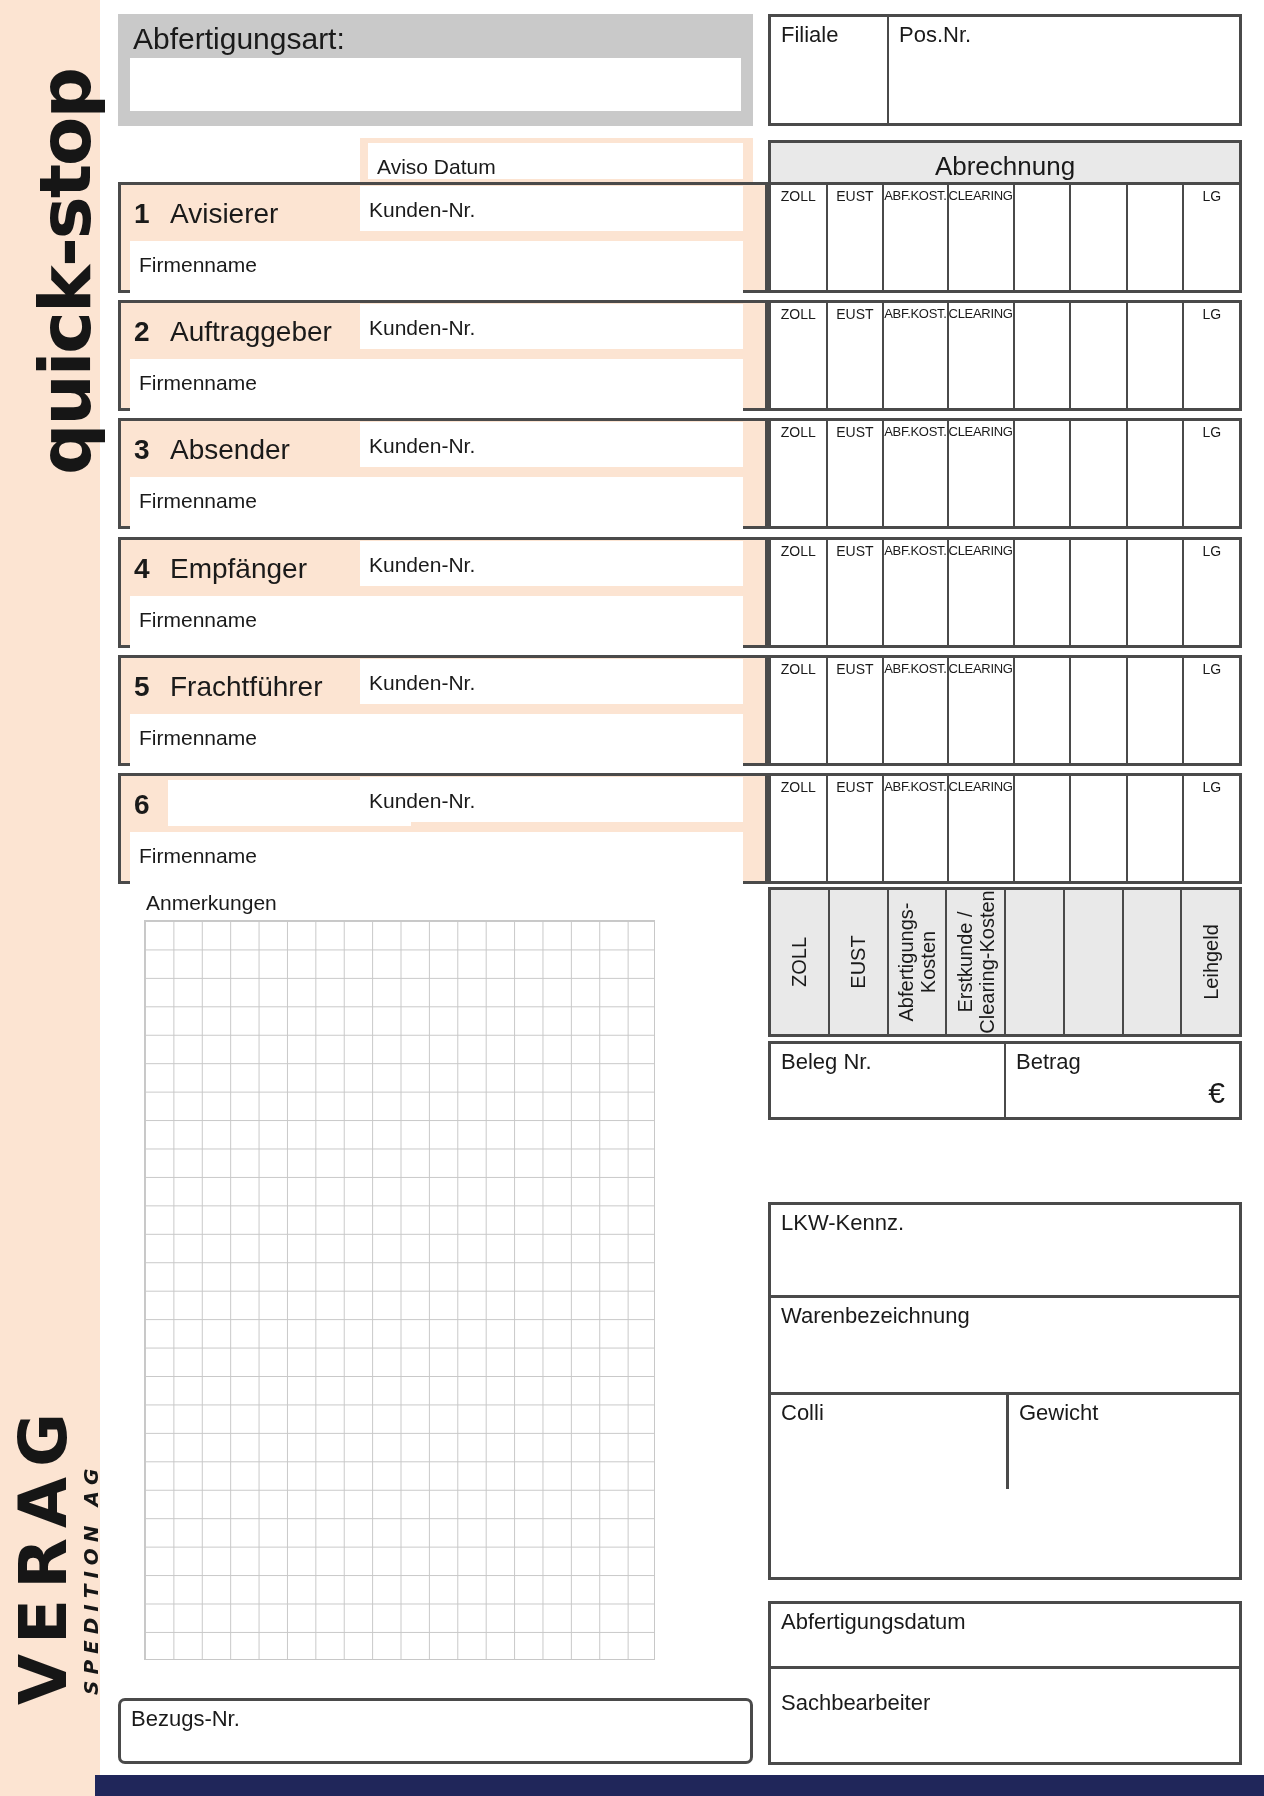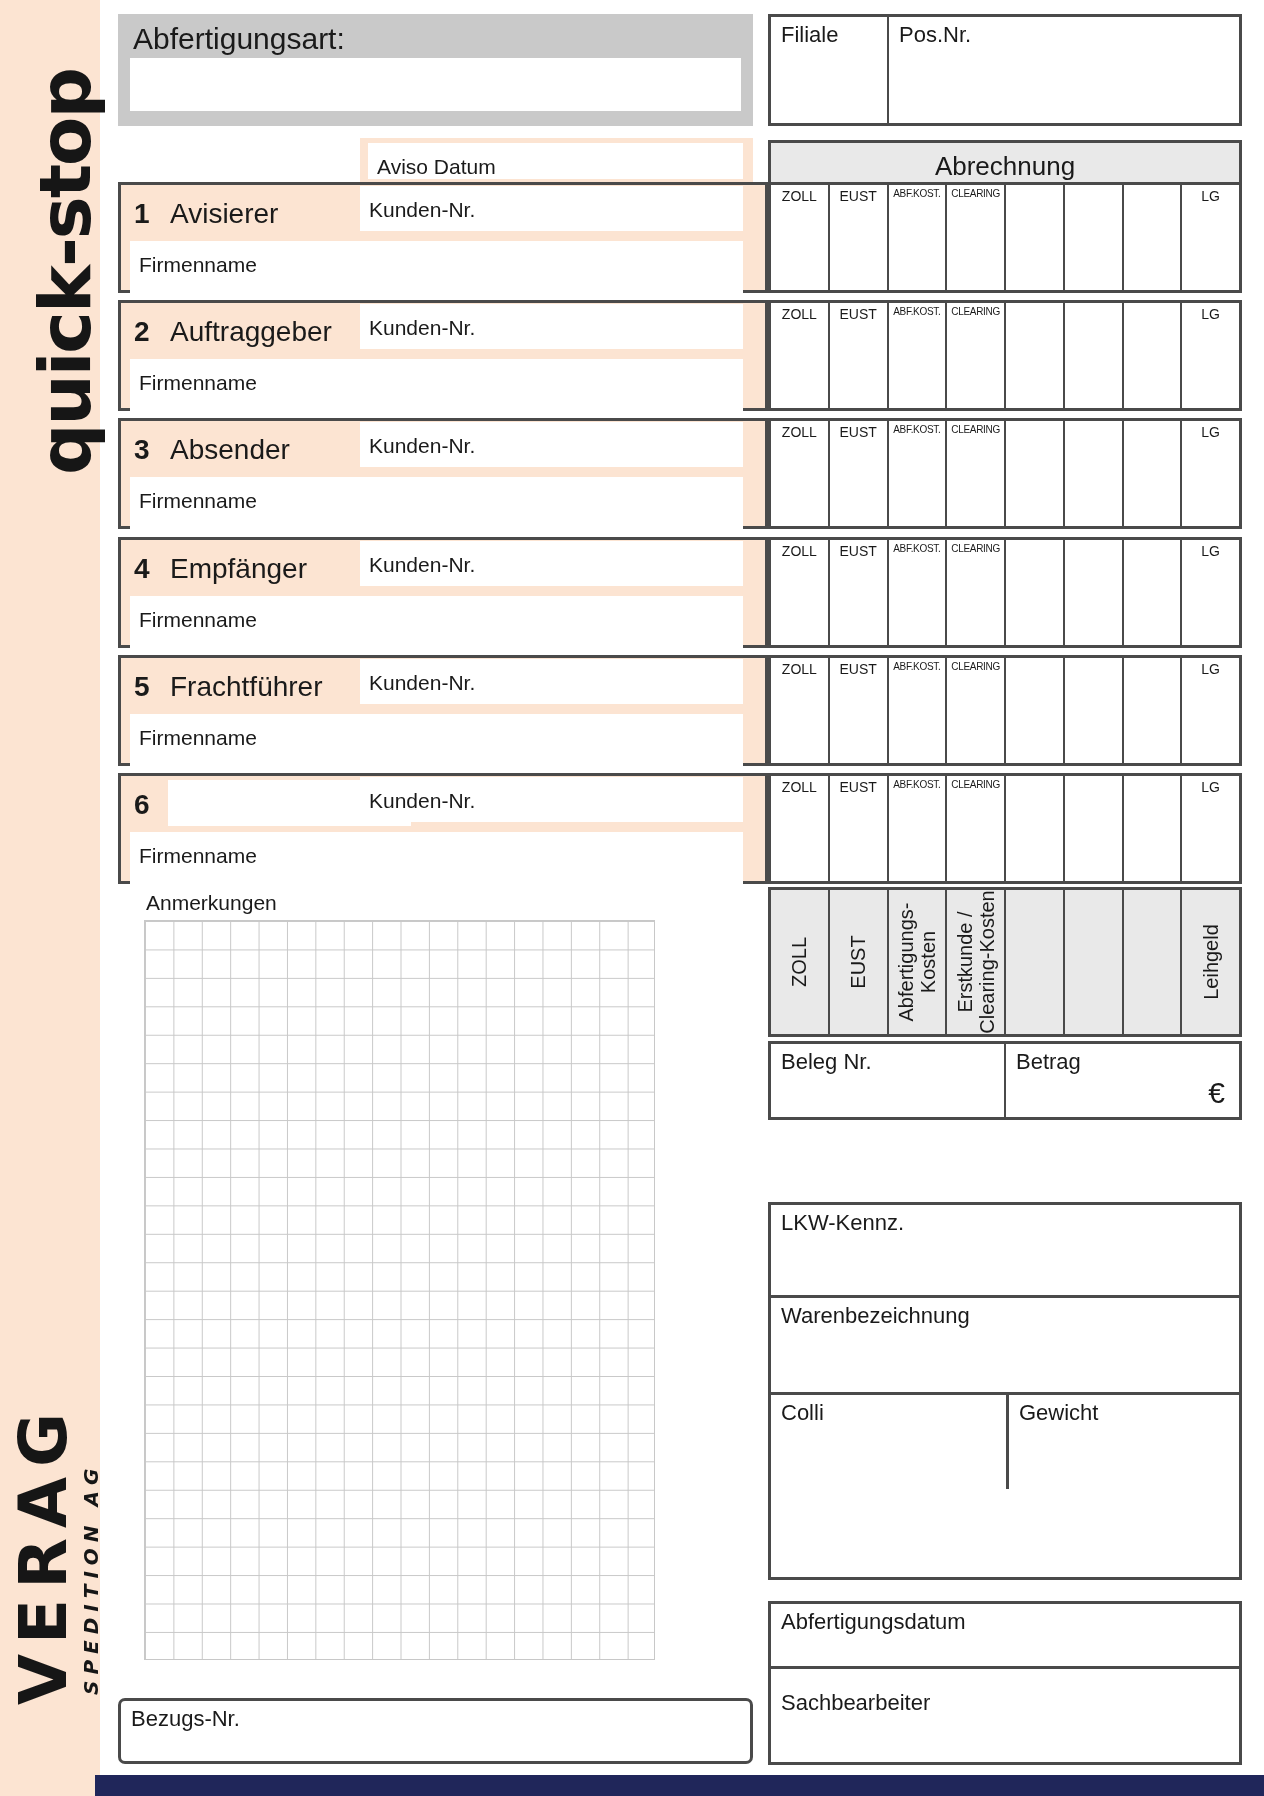--- a/index.html
+++ b/index.html
@@ -61,7 +61,7 @@
   .abcell{flex:1;position:relative;}
   .abcell + .abcell{border-left:2px solid var(--bd);}
   .abhead{display:block;text-align:center;margin-top:3px;font-size:14px;white-space:nowrap;}
-  .abcell:nth-child(3) .abhead,.abcell:nth-child(4) .abhead{font-size:10px;letter-spacing:-0.3px;}
+  .abcell:nth-child(3) .abhead,.abcell:nth-child(4) .abhead{font-size:13px;letter-spacing:-0.3px;}
   .abfoot{left:768px;top:887px;width:474px;height:150px;display:flex;background:var(--gray-lt);}
   .abfoot .abcell{background:var(--gray-lt);}
   .rot{position:absolute;left:50%;top:50%;width:158px;

